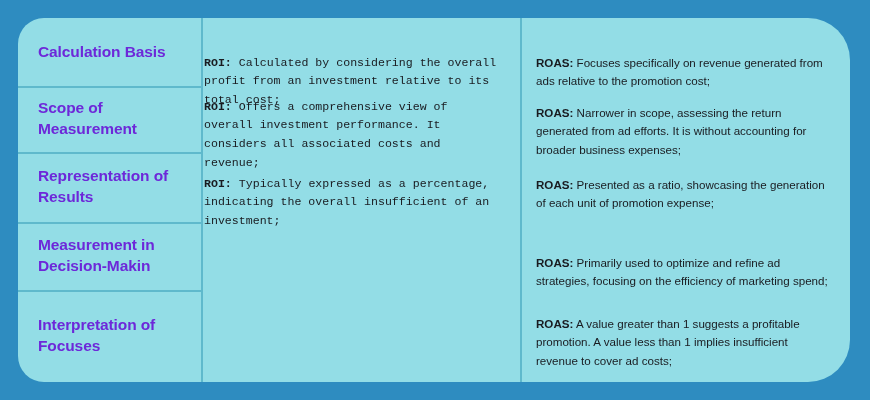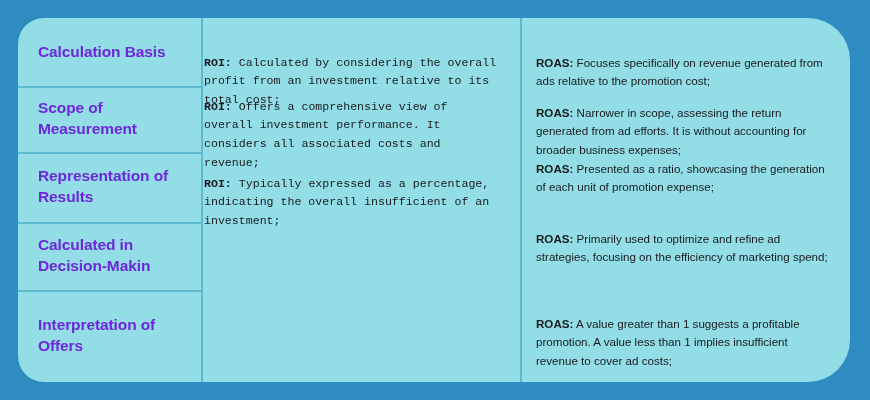--- a/index.html
+++ b/index.html
@@ -164,7 +164,7 @@
           <b>ROAS:</b>
           <span>Narrower in scope, assessing the return generated from ad efforts. It is without accounting for broader business expenses;</span>
         </p>
-        <p class="para" style="top:130px">
+        <p class="para" style="top:146px">
           <b>ROAS:</b>
           <span>Presented as a ratio, showcasing the generation of each unit of promotion expense;</span>
         </p>

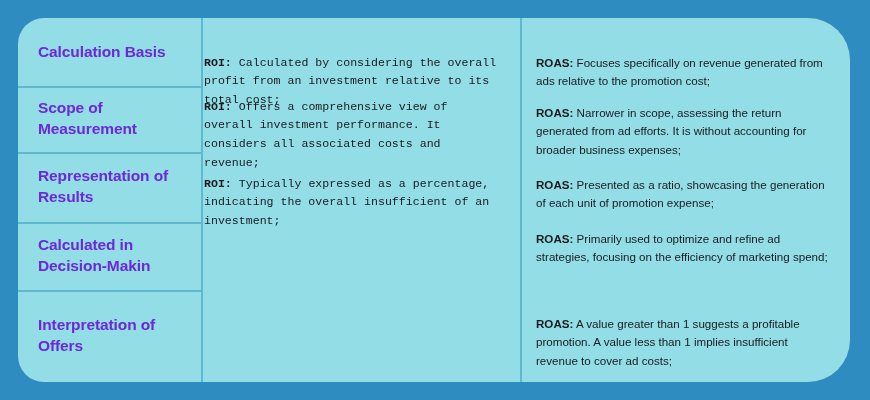--- a/index.html
+++ b/index.html
@@ -134,7 +134,7 @@
         <span class="label-text">Scope of Measurement</span>
       </div>
       <div class="label-cell" style="top:204px; height:68px">
-        <span class="label-text">Calculated in Decision-Makin</span>
+        <span class="label-text">Measurement in Decision-Makin</span>
       </div>
       <div class="label-cell" style="top:272px; height:92px">
         <span class="label-text">Interpretation of Offers</span>

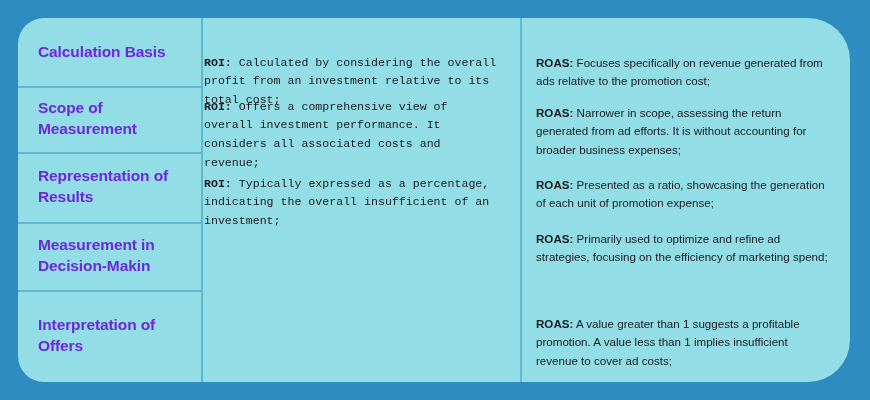--- a/index.html
+++ b/index.html
@@ -168,7 +168,7 @@
           <b>ROAS:</b>
           <span>Presented as a ratio, showcasing the generation of each unit of promotion expense;</span>
         </p>
-        <p class="para" style="top:200px">
+        <p class="para" style="top:224px">
           <b>ROAS:</b>
           <span>Primarily used to optimize and refine ad strategies, focusing on the efficiency of marketing spend;</span>
         </p>

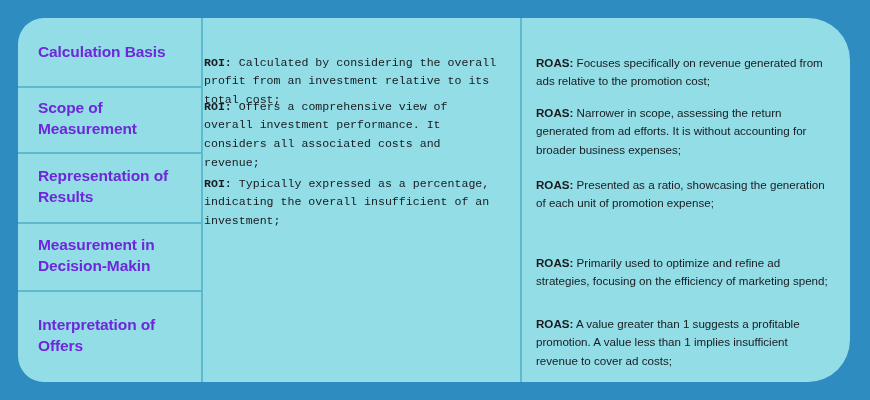--- a/index.html
+++ b/index.html
@@ -137,7 +137,7 @@
         <span class="label-text">Measurement in Decision-Makin</span>
       </div>
       <div class="label-cell" style="top:272px; height:92px">
-        <span class="label-text">Interpretation of Offers</span>
+        <span class="label-text">Interpretation of Focuses</span>
       </div>
 
       <div class="content-col roi">

